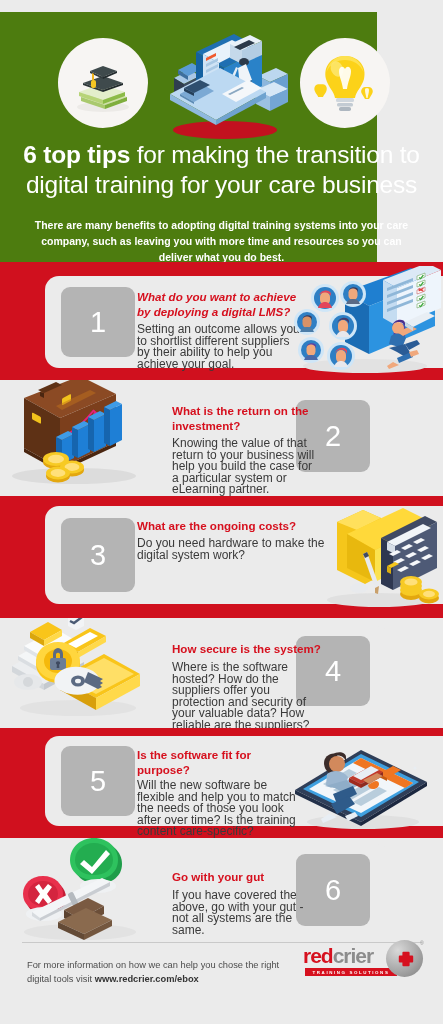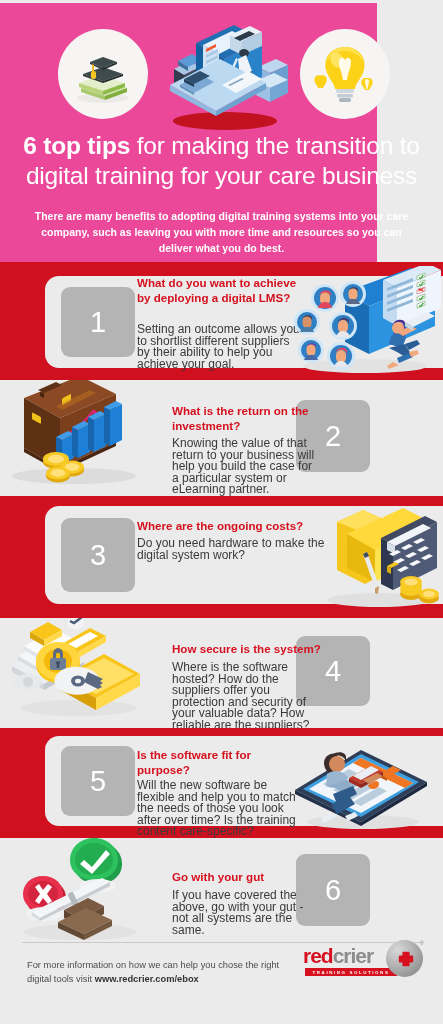--- a/index.html
+++ b/index.html
@@ -13,8 +13,8 @@
 
   
   .header {
-    position: absolute; left: 0; top: 3px; width: 377px; height: 262px;
-    background: #ec4899;
+    position: absolute; left: 0; top: 12px; width: 377px; height: 262px;
+    background: #4d7c0f;
   }
   .hero-icons {
     position: absolute; left: 0; top: 18px; width: 443px; height: 106px;

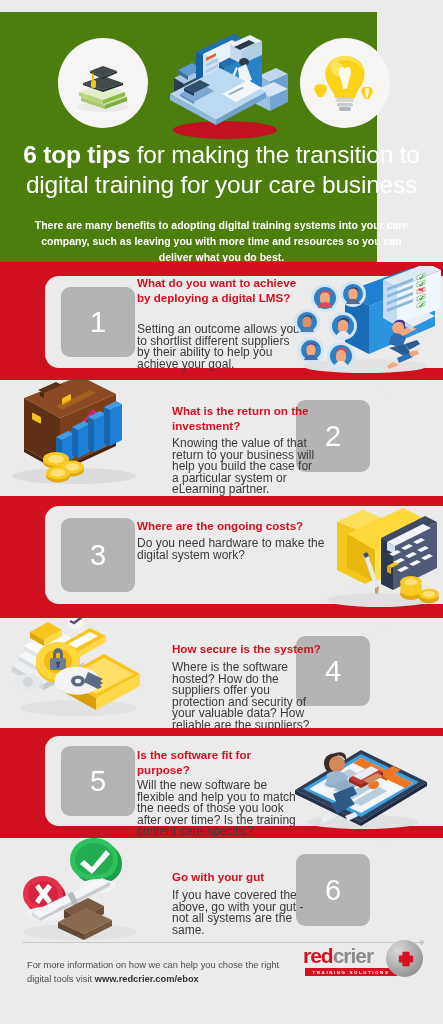--- a/index.html
+++ b/index.html
@@ -209,7 +209,7 @@
   <div class="band red" style="top:262px; height:118px;">
     <div class="card light-on-red" style="left:45px; top:14px; width:420px; height:92px;">
       <div class="numbox" style="left:16px; top:11px; height:70px;">1</div>
-      <div class="tip-title" style="left:92px; top:0; width:160px;">What do you want to achieve by deploying a digital LMS?</div>
+      <div class="tip-title" style="left:92px; top:14px; width:160px;font-style:italic;">What do you want to achieve by deploying a digital LMS?</div>
       <div class="tip-body" style="left:92px; top:48px; width:165px;">
         <p>Setting an outcome allows you to shortlist different suppliers by their ability to help you achieve your goal.</p>
       </div>

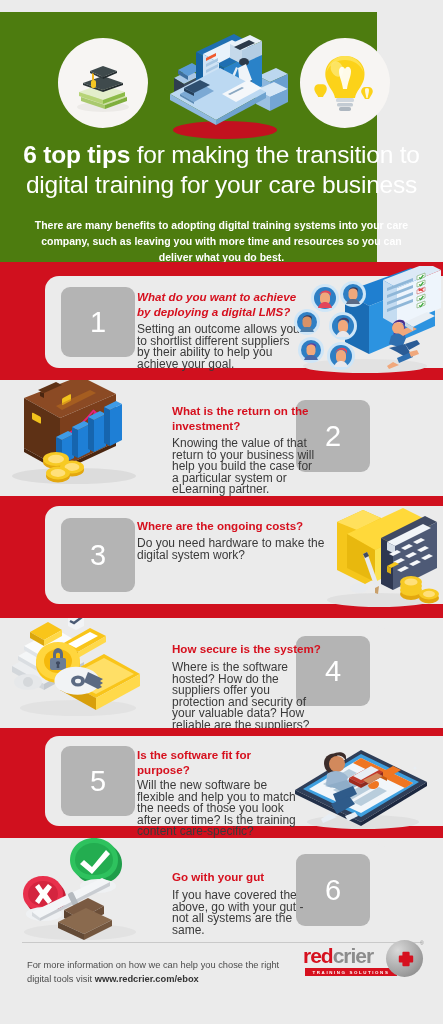--- a/index.html
+++ b/index.html
@@ -361,7 +361,7 @@
   <div class="band red" style="top:496px; height:122px;">
     <div class="card light-on-red" style="left:45px; top:10px; width:420px; height:98px;">
       <div class="numbox" style="left:16px; top:12px; height:74px;">3</div>
-      <div class="tip-title" style="left:92px; top:13px; width:190px;">Where are the ongoing costs?</div>
+      <div class="tip-title" style="left:92px; top:13px; width:190px;">What are the ongoing costs?</div>
       <div class="tip-body" style="left:92px; top:32px; width:190px;">
         <p>Do you need hardware to make the digital system work?</p>
       </div>

